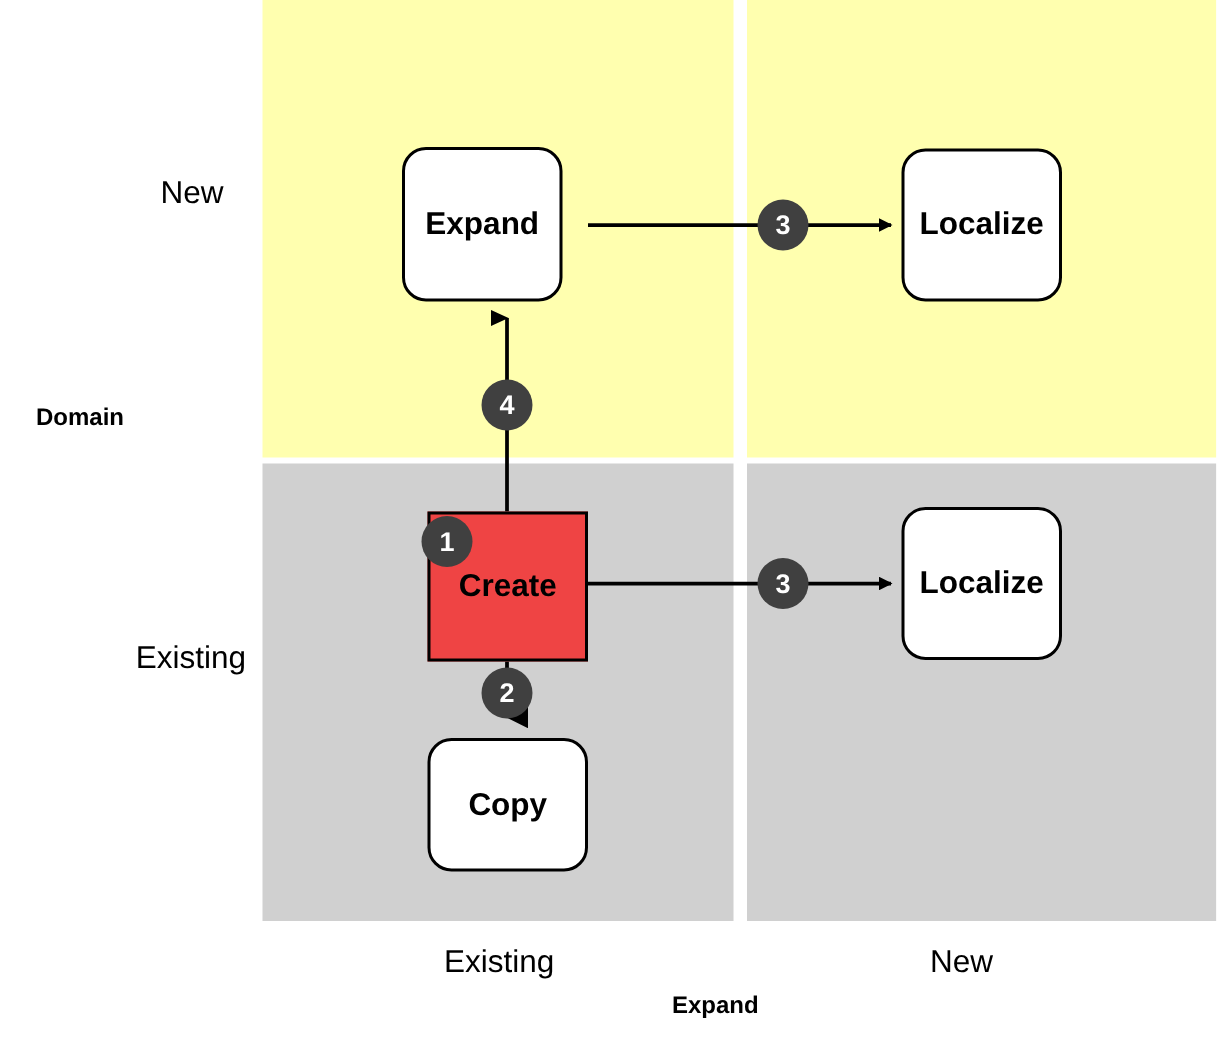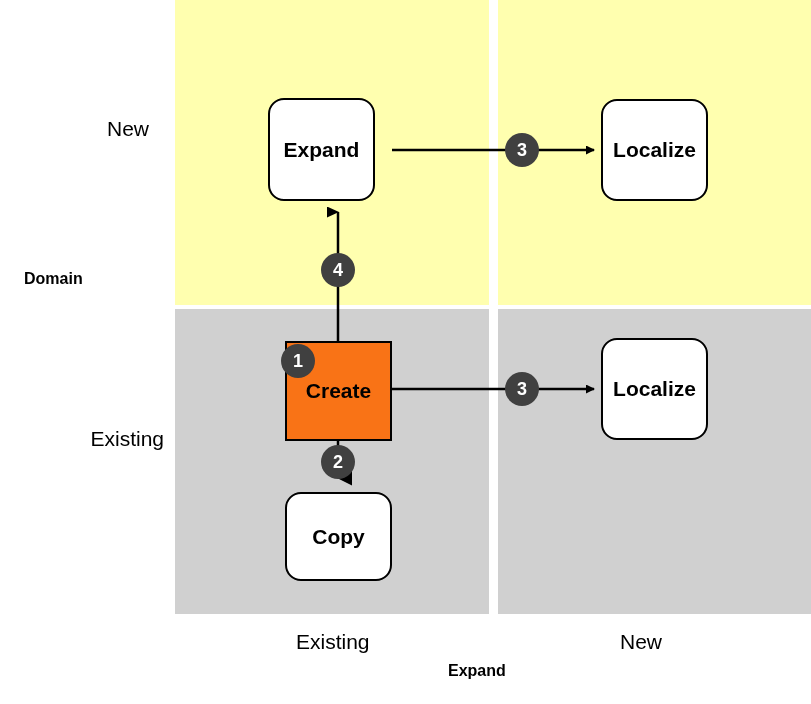--- a/index.html
+++ b/index.html
@@ -67,7 +67,7 @@
 
   #node-expand     { left: 268px; top: 98px;  width: 107px; height: 103px; }
   #node-localize-top { left: 601px; top: 99px;  width: 107px; height: 102px; }
-  #node-create     { left: 285px; top: 341px; width: 107px; height: 100px; background: #f97316; }
+  #node-create     { left: 285px; top: 341px; width: 107px; height: 100px; background: #ef4444; }
   #node-localize-bottom { left: 601px; top: 338px; width: 107px; height: 102px; }
   #node-copy       { left: 285px; top: 492px; width: 107px; height: 89px; }
 

